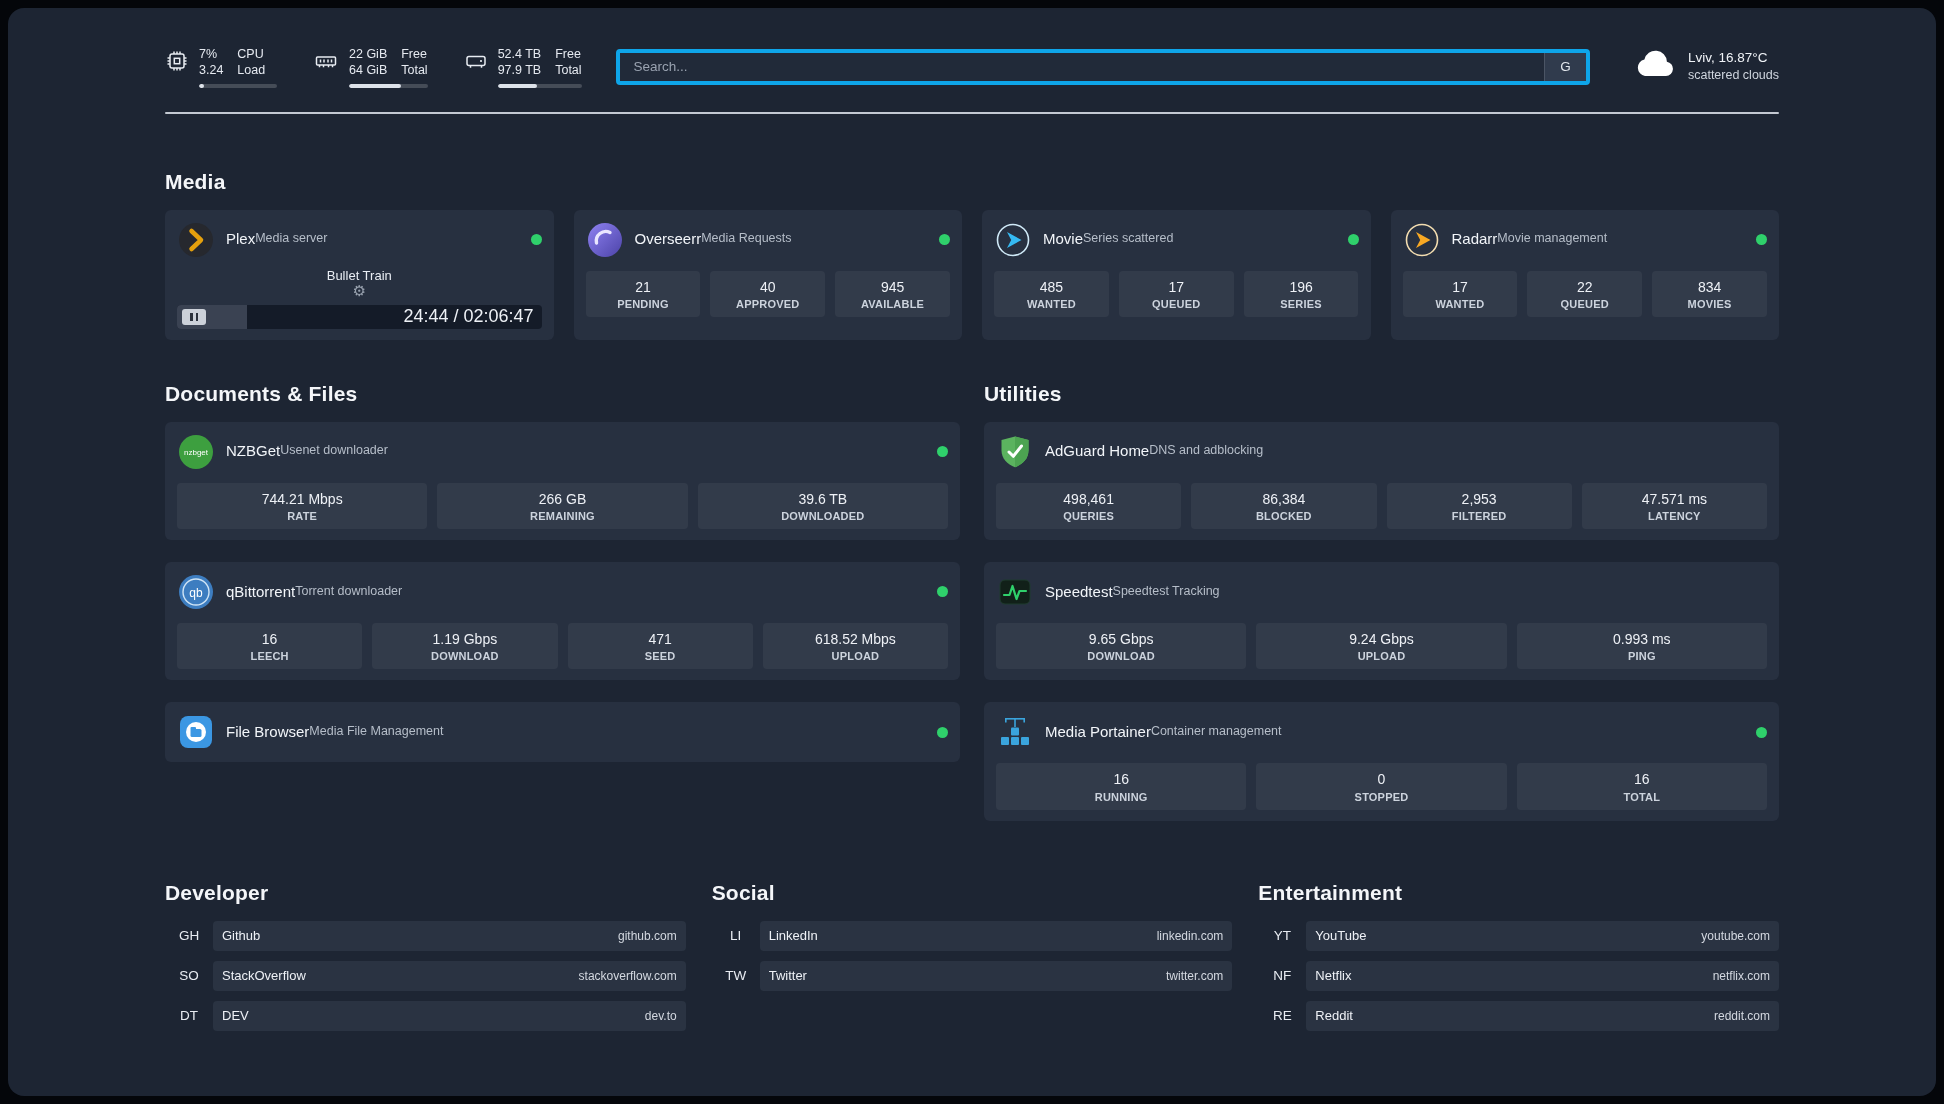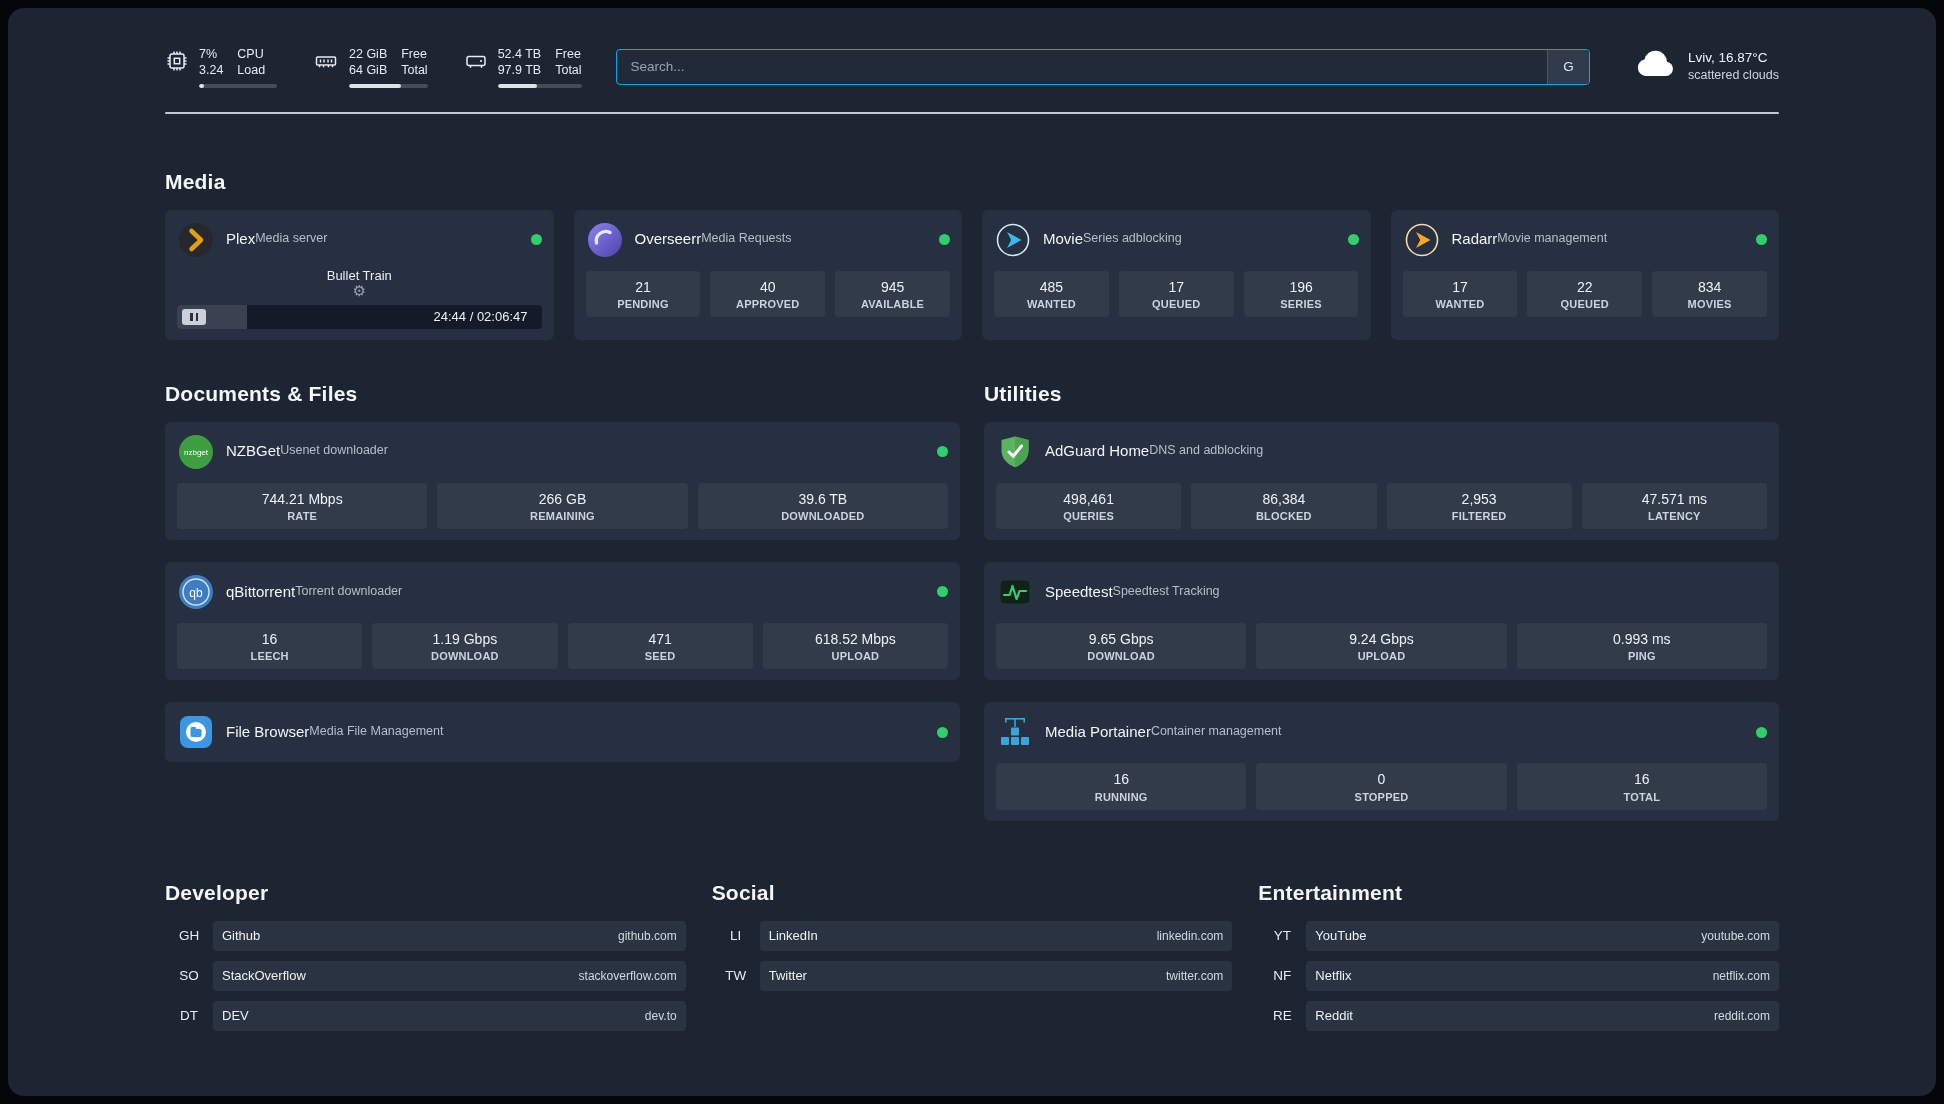--- a/index.html
+++ b/index.html
@@ -29,7 +29,7 @@
   .search{ flex:1; margin:0 44px 0 34px; }
   .search-box{
     display:flex; align-items:stretch; height:36px;
-    background:#212a39; border:1px solid #0ea5e9; border-radius:4px; overflow:hidden;
+    background:#212a39; border:4px solid #0ea5e9; border-radius:4px; overflow:hidden;
   }
   .search-box input{
     flex:1; background:transparent; border:0; outline:none;

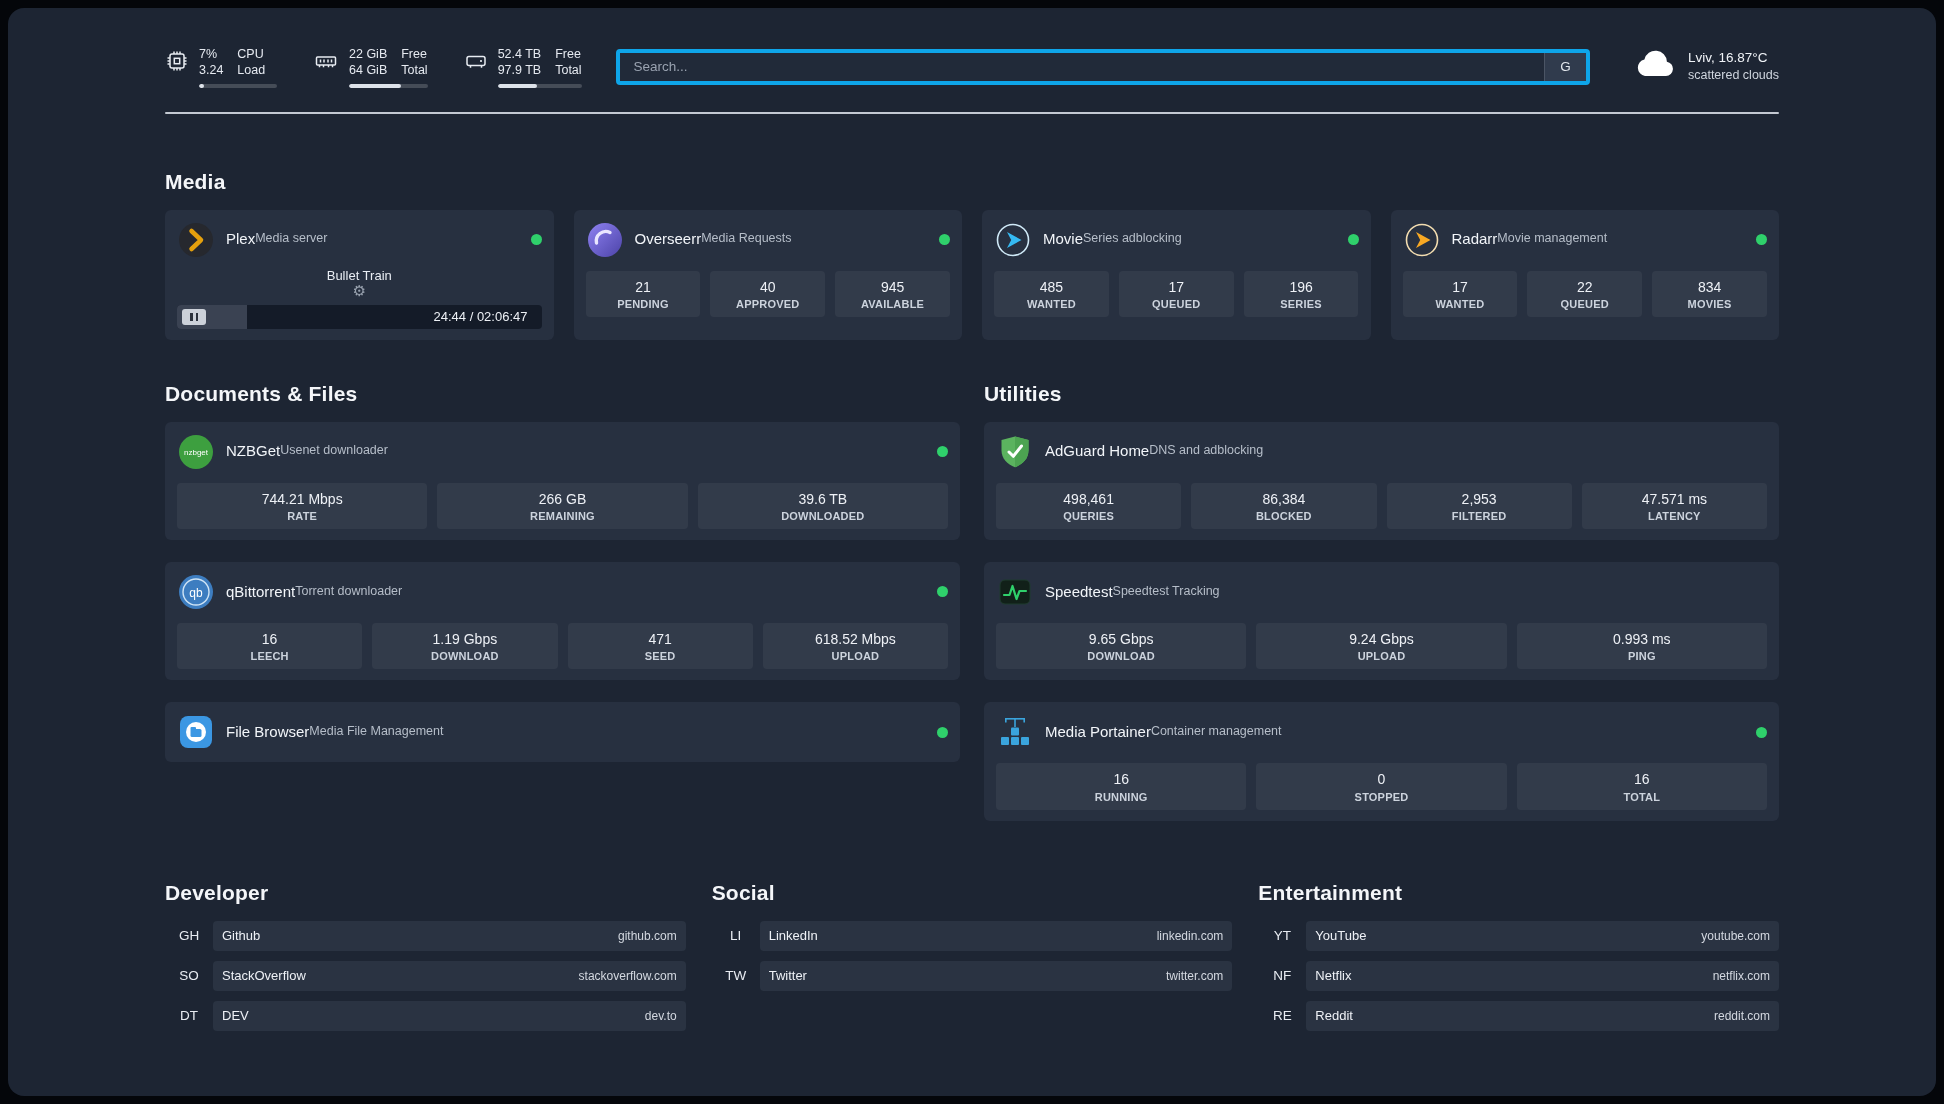--- a/index.html
+++ b/index.html
@@ -295,7 +295,7 @@
             </span>
             <div class="svc-text">
               <span class="svc-title">Movie</span>
-              <span class="svc-sub">Series adblocking</span>
+              <span class="svc-sub">Series scattered</span>
             </div>
             <span class="dot"></span>
           </div>

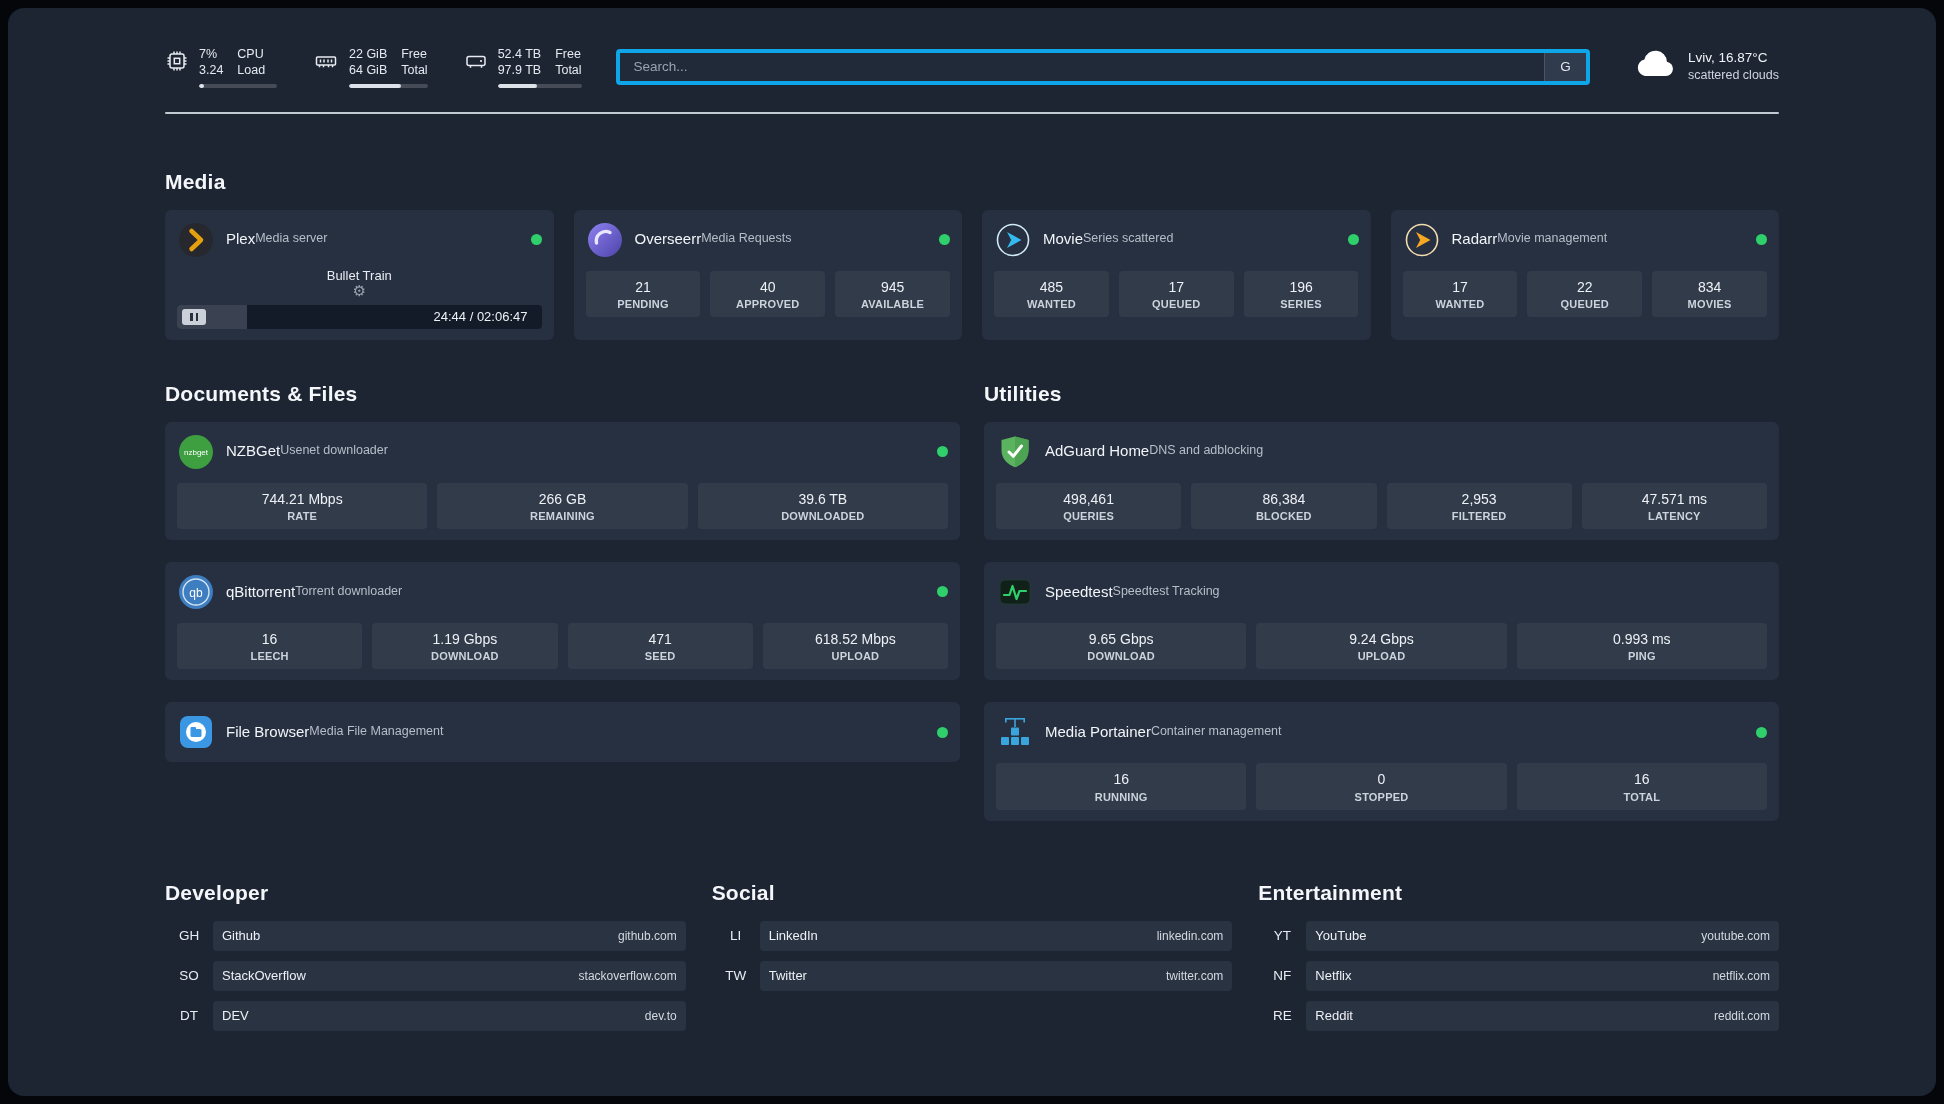--- a/index.html
+++ b/index.html
@@ -94,7 +94,7 @@
     justify-content:center; gap:3px; cursor:pointer;
   }
   .pause-btn i{ width:2.5px; height:8px; background:#2b313c; display:block; }
-  .player-time{ position:absolute; right:14px; z-index:2; font-size:13px; color:#eef1f6; }
+  .player-time{ position:absolute; right:8px; z-index:2; font-size:18px; color:#eef1f6; }
 
   
   .bookmarks{ display:grid; grid-template-columns:repeat(3,1fr); gap:26px; margin-top:60px; padding-bottom:54px; align-items:start; }

